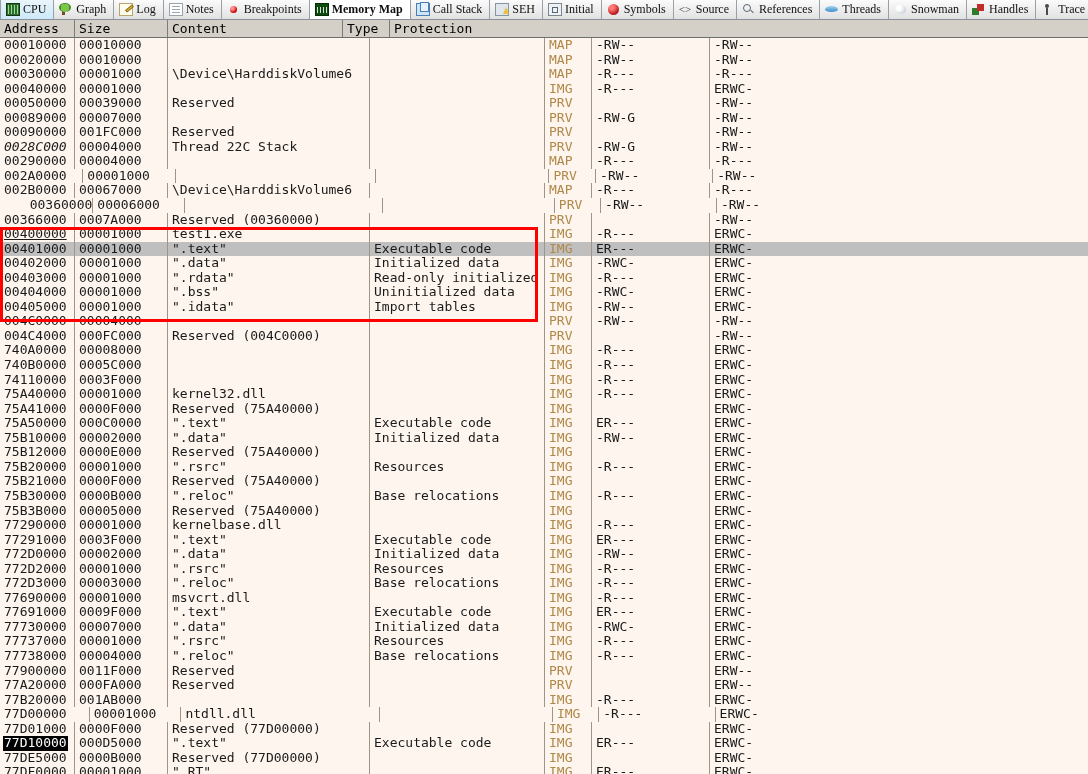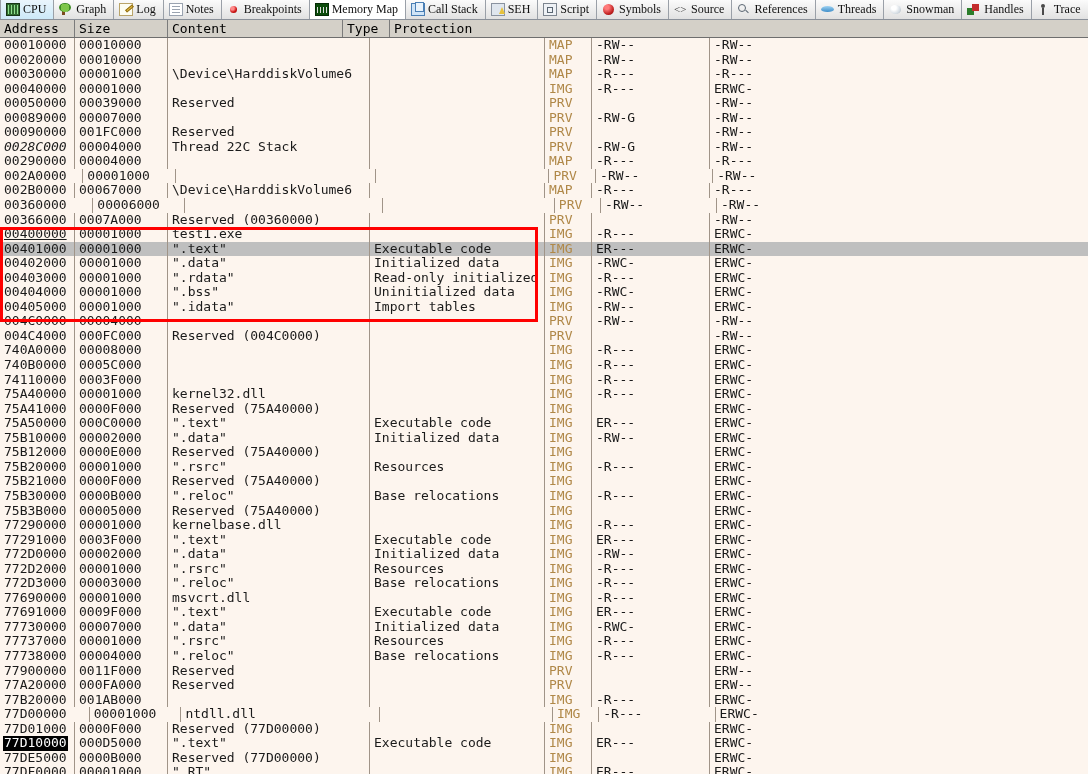--- a/index.html
+++ b/index.html
@@ -32,6 +32,7 @@
     background:#ffffff;
     border-bottom:1px solid #ffffff;
     margin-bottom:-1px;
+    font-weight:bold;
   }
   .tab.sel{
     background:linear-gradient(#eaf5fc,#cde9f8);

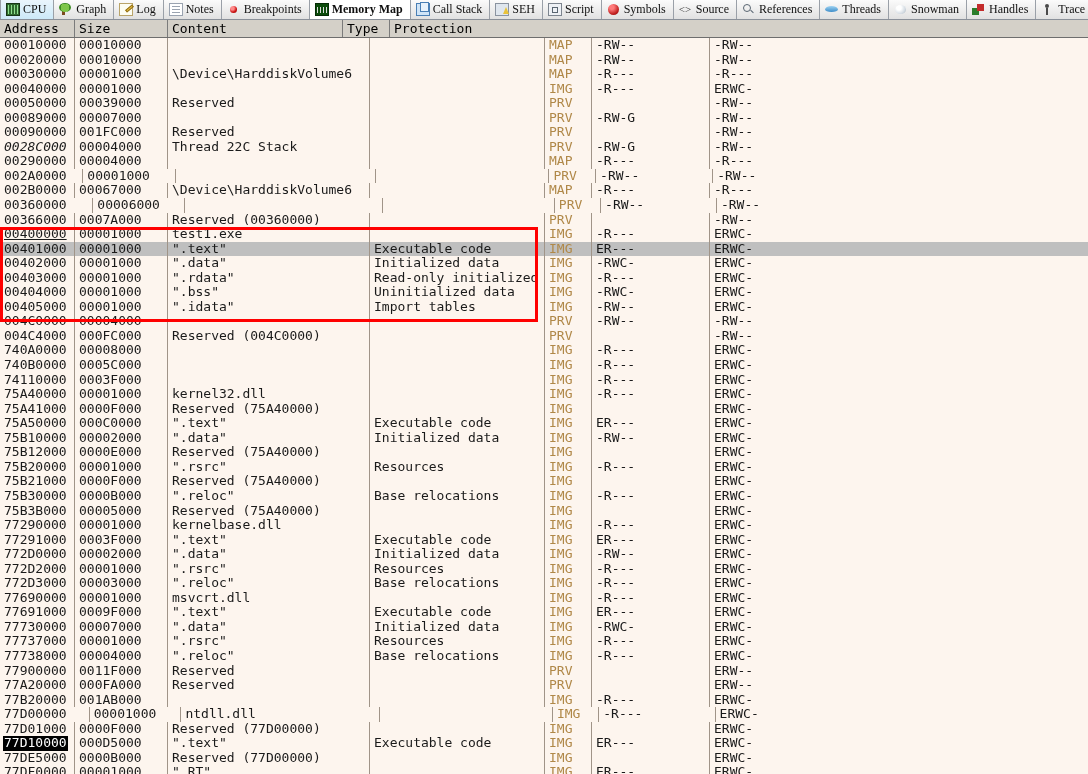--- a/index.html
+++ b/index.html
@@ -168,7 +168,7 @@
     </div>
     <div class="tab">
       <span class="ticon ic-script"></span>
-      <span>Script</span>
+      <span>Initial</span>
     </div>
     <div class="tab">
       <span class="ticon ic-sym"></span>

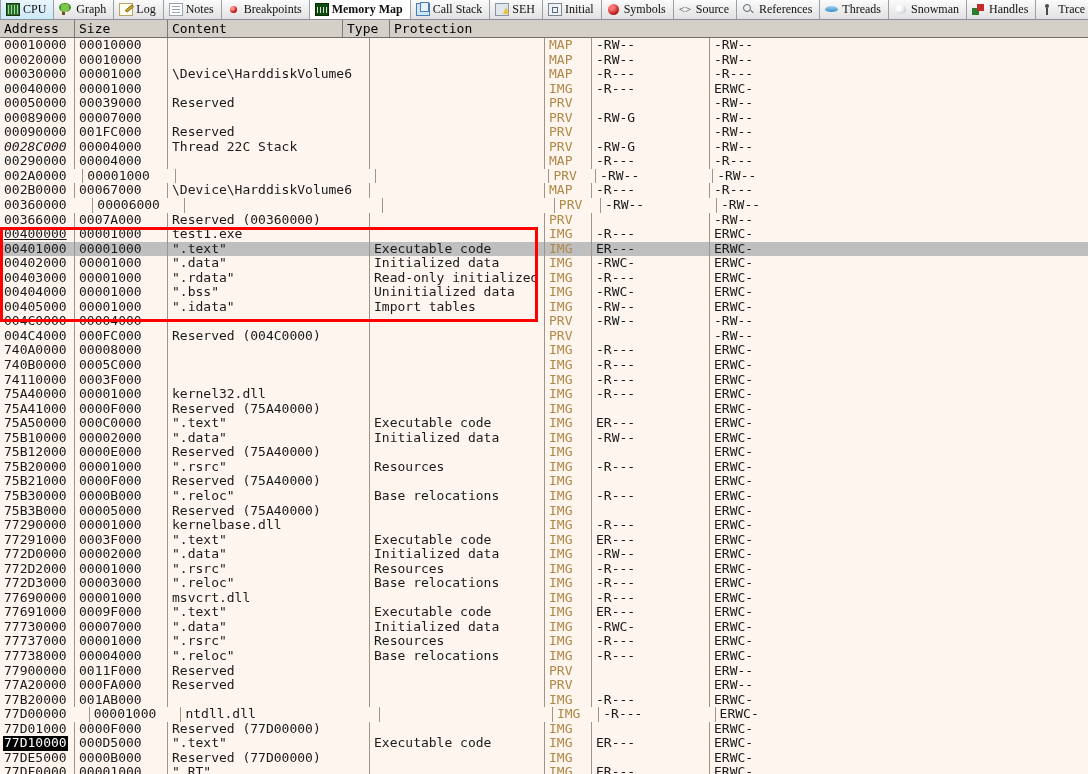--- a/index.html
+++ b/index.html
@@ -309,7 +309,7 @@
         <div class="cell c-init" style="width: 378px;">-R---</div>
       </div>
       <div class="row">
-        <div class="cell c-addr" style="width: 95px;">00360000</div>
+        <div class="cell c-addr" style="width: 95px; text-align: right;">00360000</div>
         <div class="cell c-size" style="width: 93px;">00006000</div>
         <div class="cell c-info" style="width: 202px;"></div>
         <div class="cell c-content" style="width: 175px;"></div>

